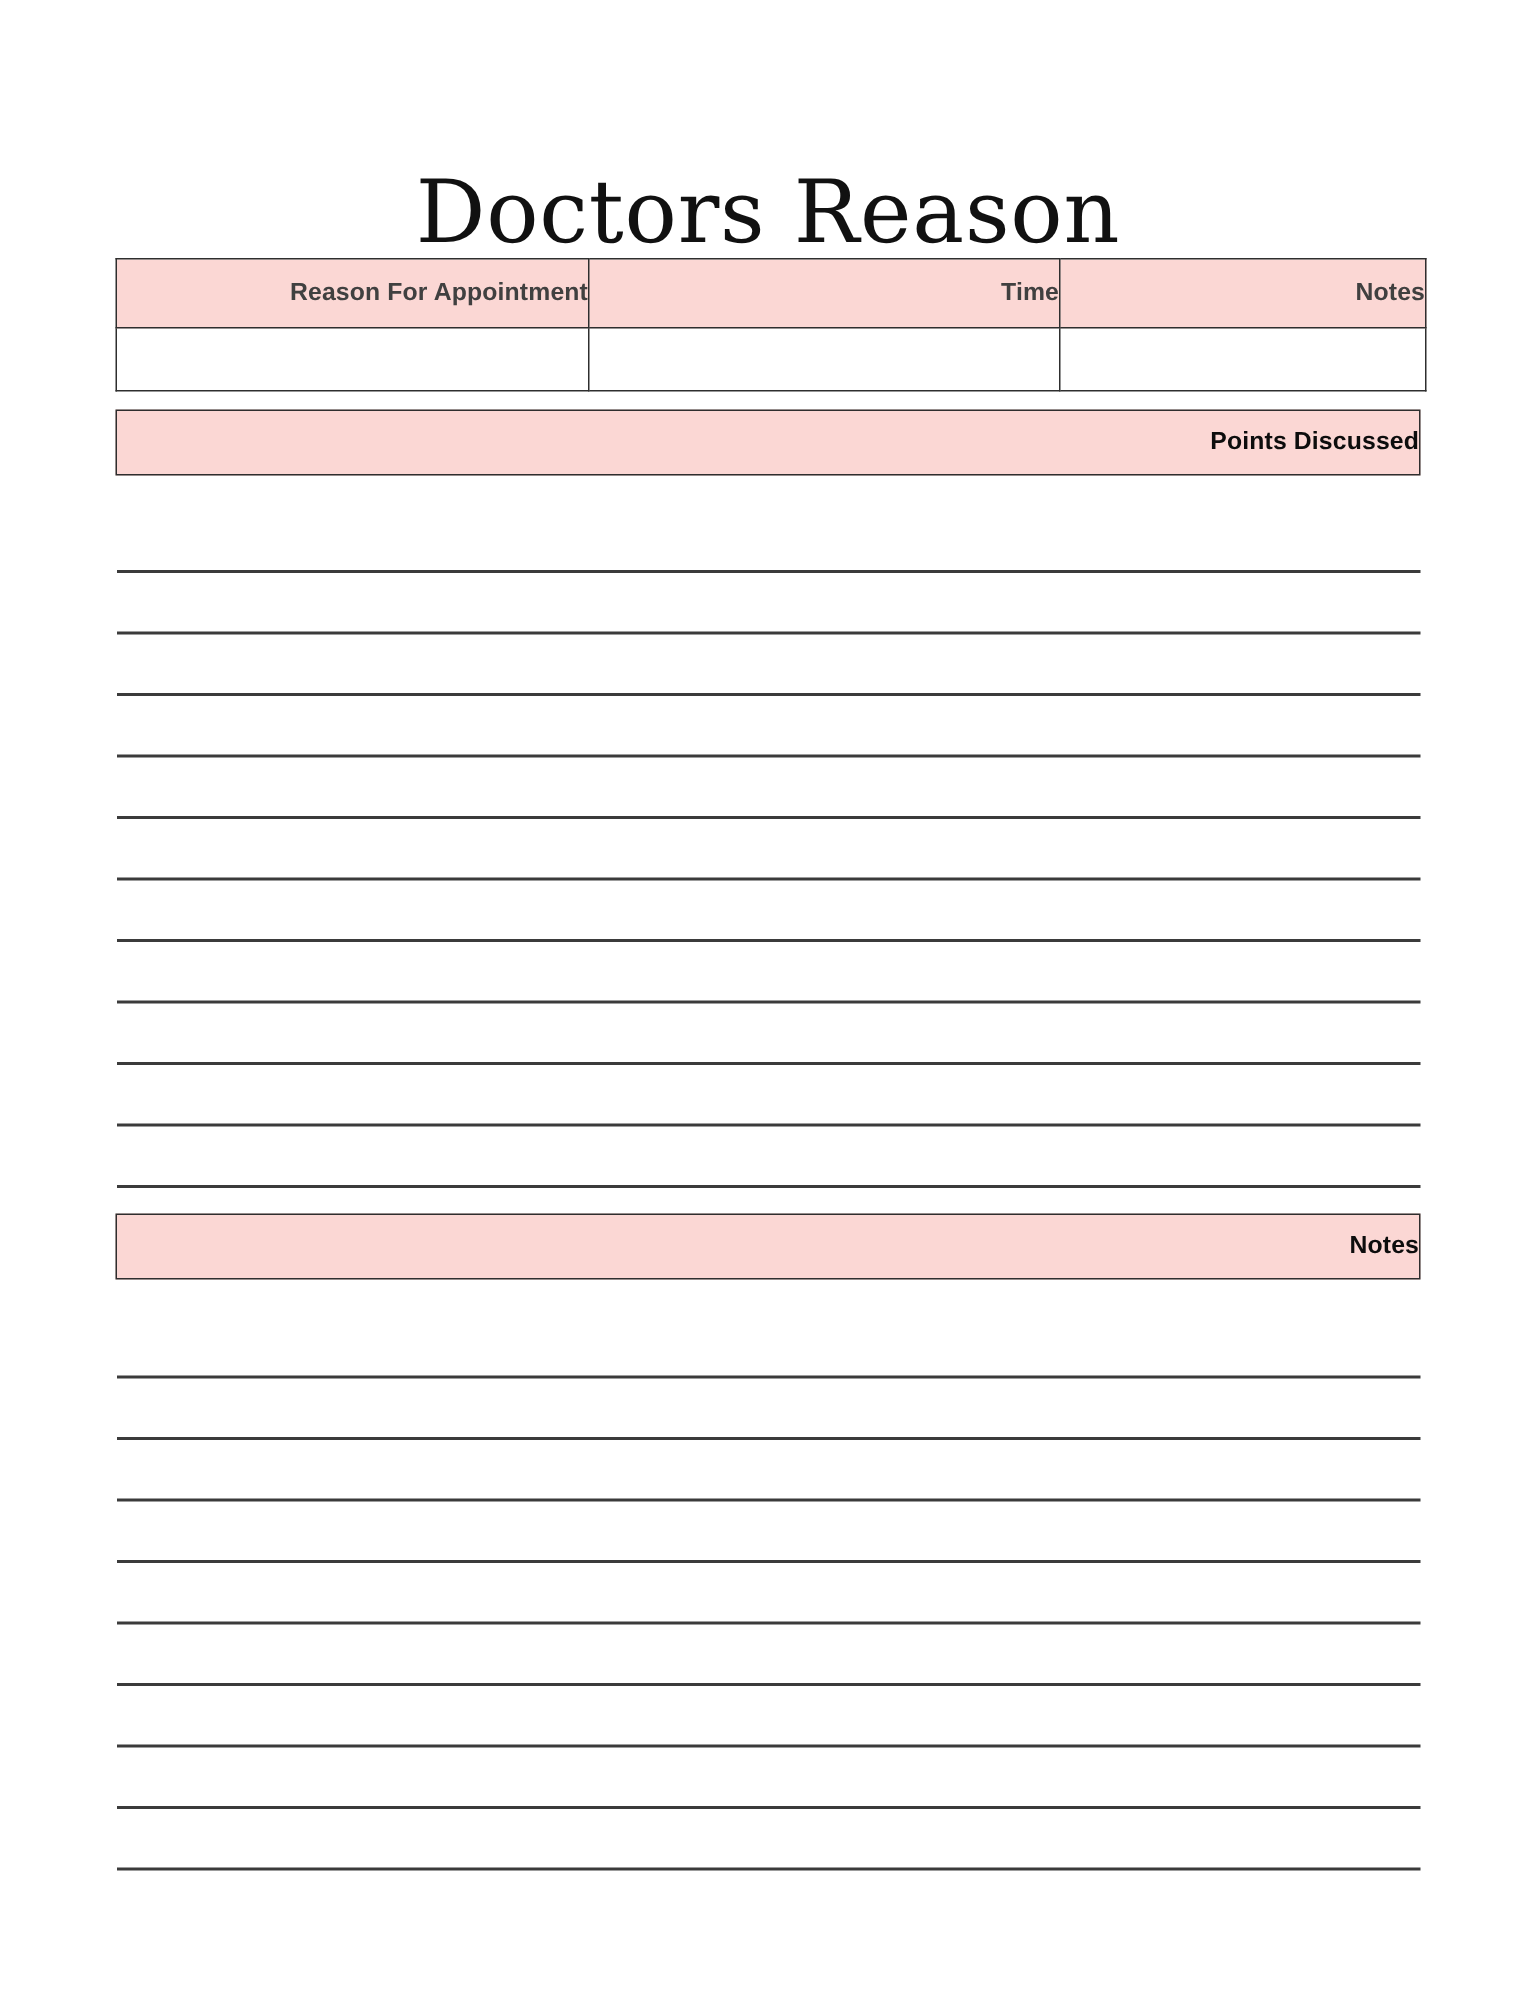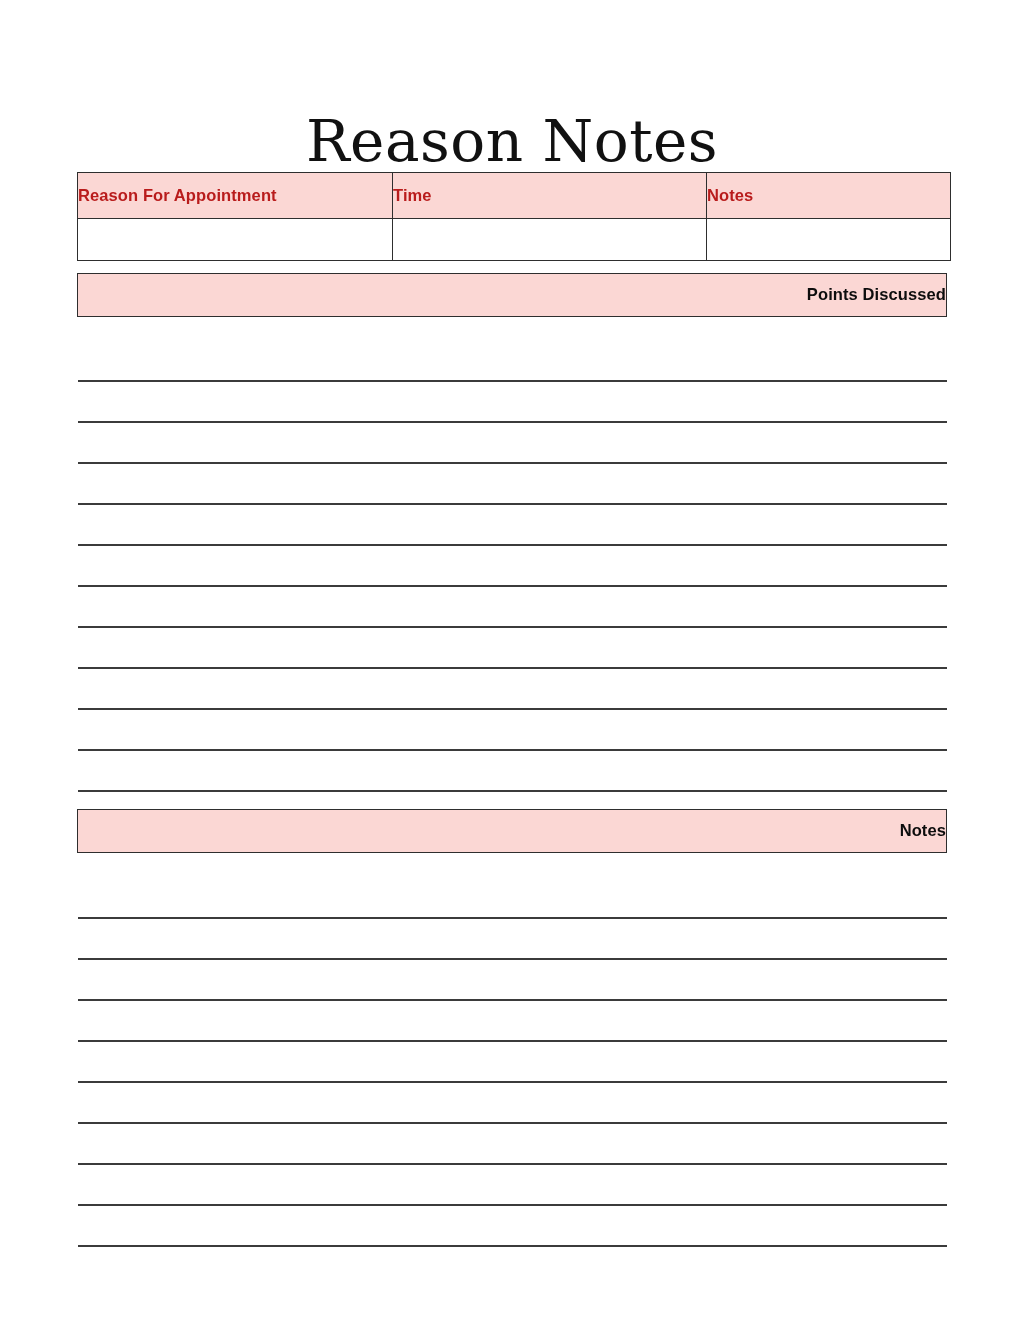--- a/index.html
+++ b/index.html
@@ -116,7 +116,7 @@
 
 <div class="page">
 
-  <h1 class="page-title">Reason Notes</h1>
+  <h1 class="page-title">Doctors Reason</h1>
 
   <table class="info-table">
     <tbody>

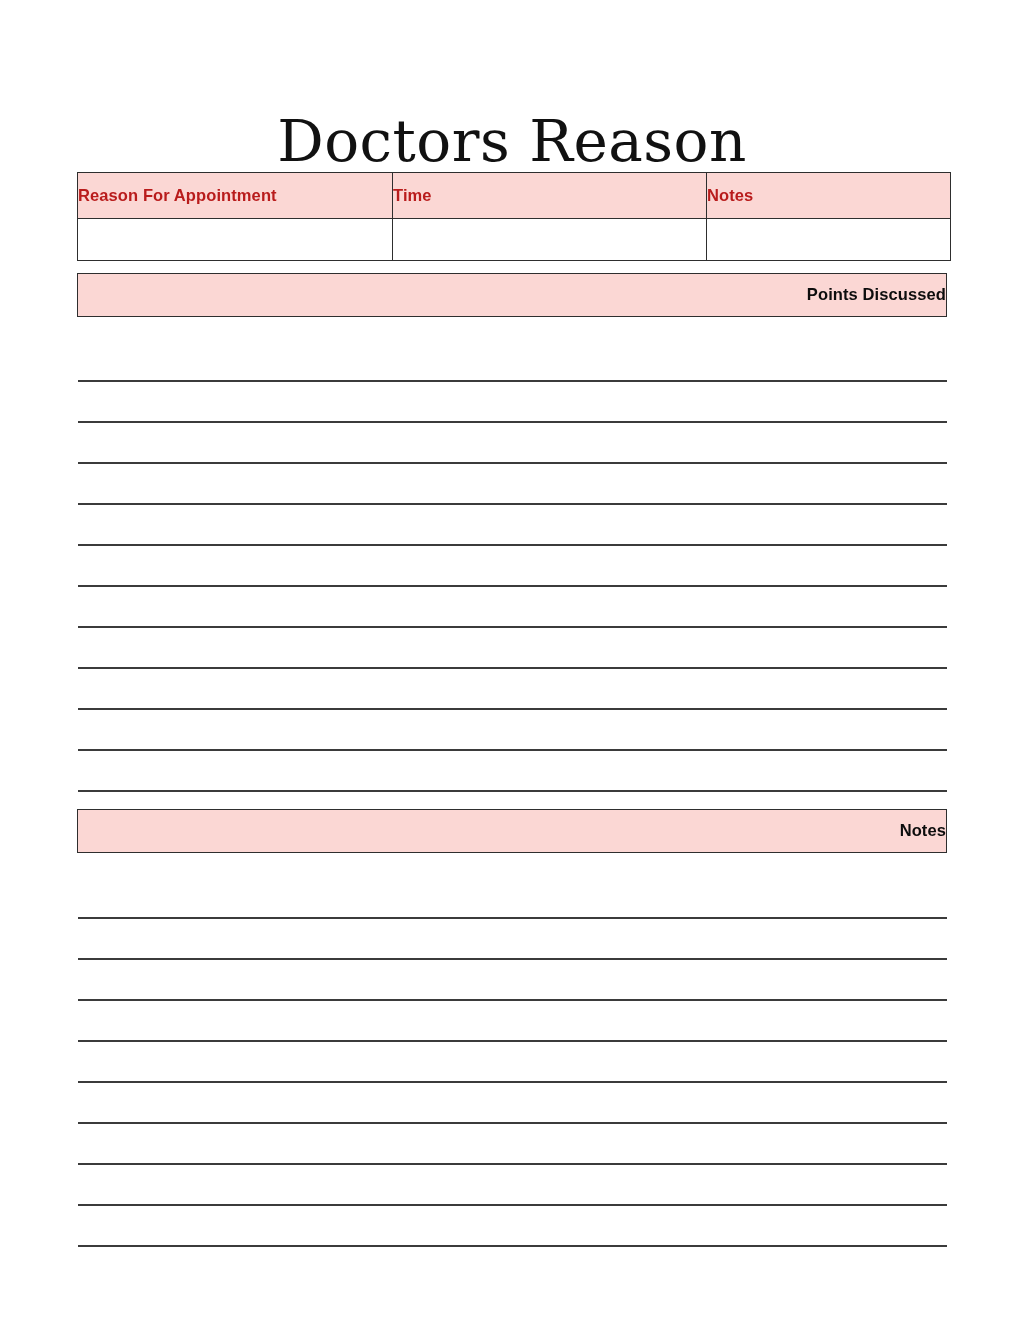--- a/index.html
+++ b/index.html
@@ -54,11 +54,11 @@
   .info-table tr.header-row td {
     background: #fbd7d4;
     height: 45px;
-    text-align: left;
+    text-align: right;
     vertical-align: middle;
     font-size: 16.5px;
     font-weight: bold;
-    color: #b91c1c;
+    color: #404040;
     letter-spacing: 0.1px;
   }
   .info-table tr.entry-row td {

